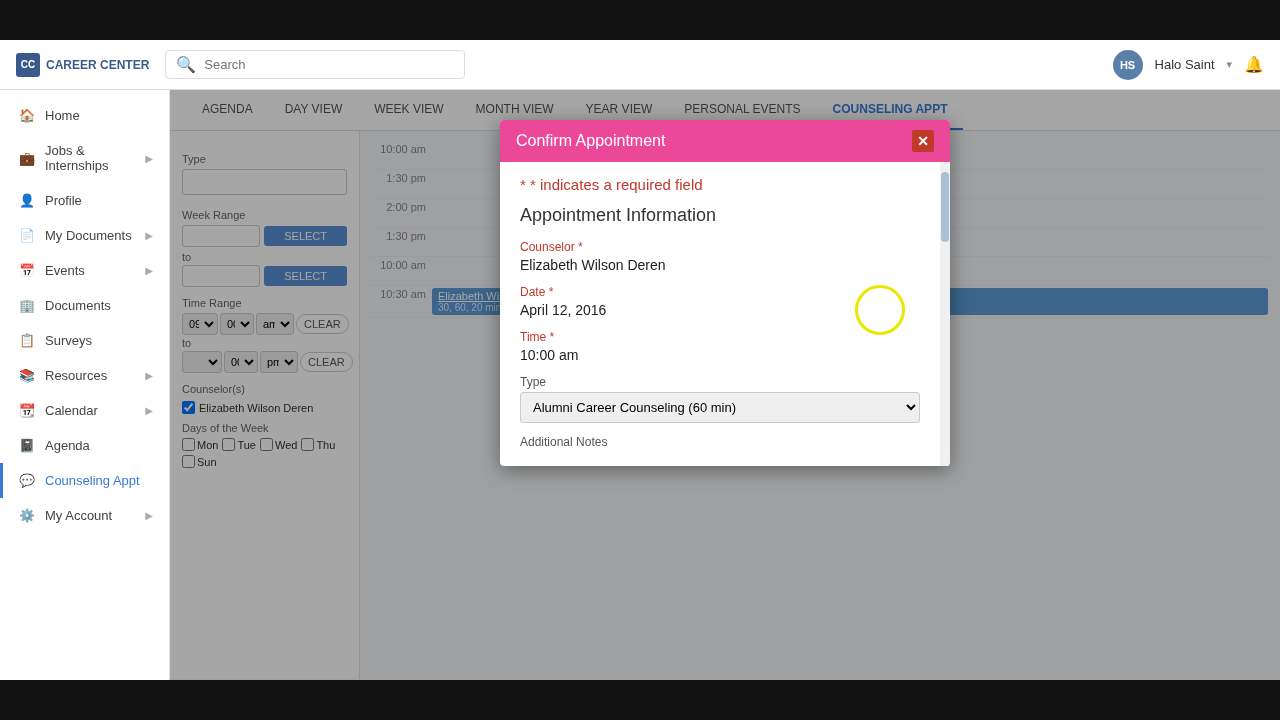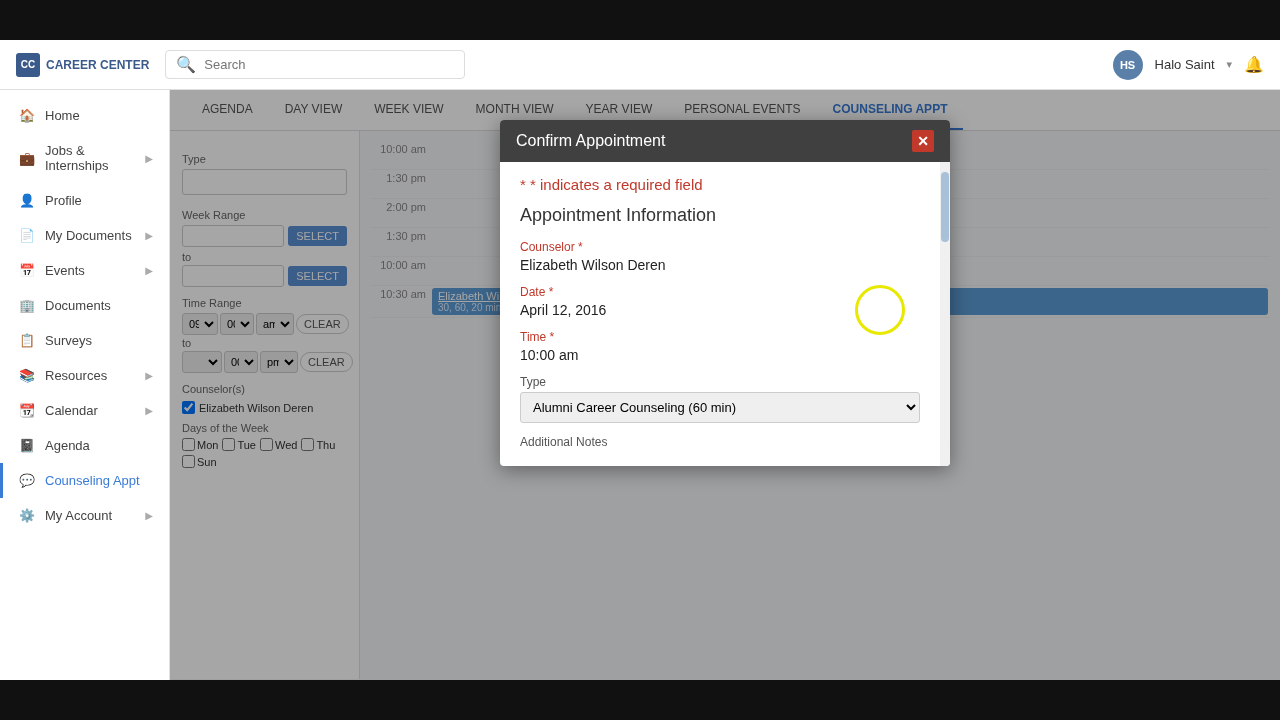--- a/index.html
+++ b/index.html
@@ -148,7 +148,7 @@
       flex-direction: column;
     }
     .modal-header {
-      background: #404040;
+      background: #ec4899;
       color: #fff;
       padding: 10px 16px;
       display: flex;

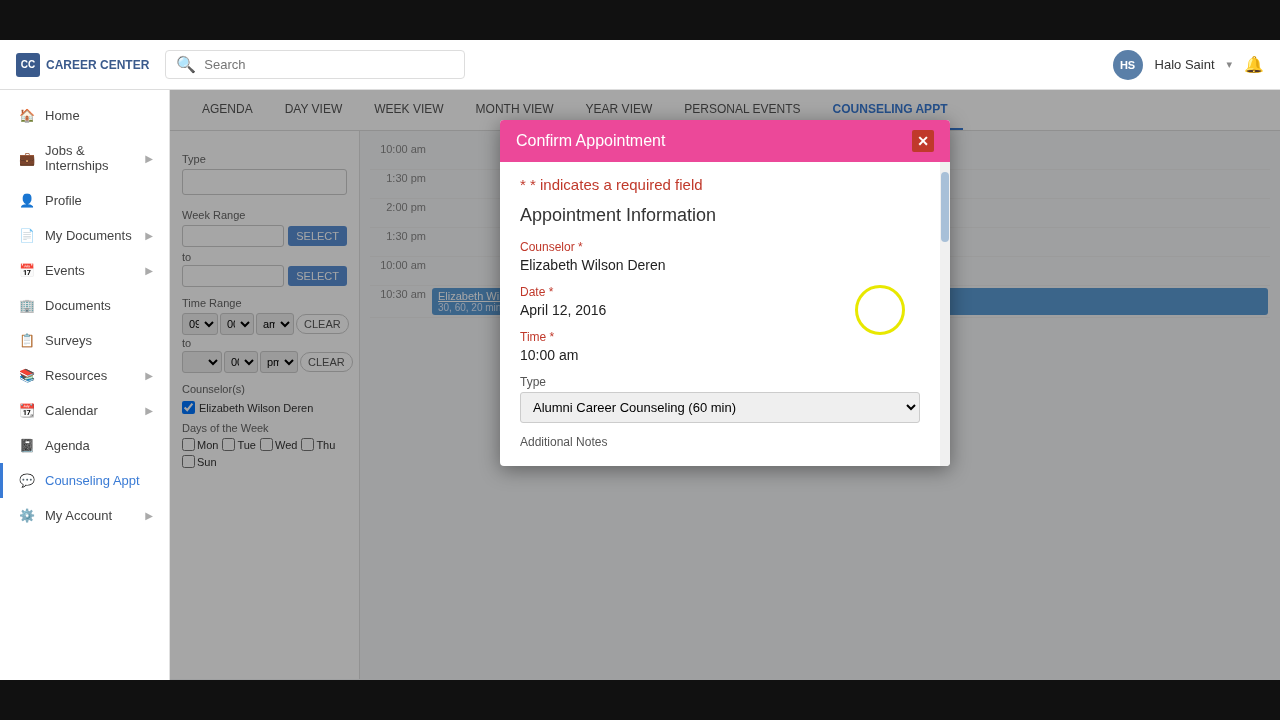--- a/index.html
+++ b/index.html
@@ -108,7 +108,7 @@
     .filter-input { width: 100%; border: 1px solid #ccc; border-radius: 3px; padding: 5px 8px; font-size: 12px; margin-bottom: 4px; }
     .filter-row { display: flex; align-items: center; gap: 4px; margin-bottom: 4px; }
     .filter-row input[type="text"] { flex: 1; border: 1px solid #ccc; border-radius: 3px; padding: 4px 6px; font-size: 11px; }
-    .select-btn { background: #5a8fd4; color: #fff; border: none; padding: 4px 8px; font-size: 11px; border-radius: 3px; cursor: pointer; }
+    .select-btn { background: #5a8fd4; color: #fff; border: none; padding: 4px 20px; font-size: 11px; border-radius: 3px; cursor: pointer; }
     .clear-btn { background: #fff; color: #555; border: 1px solid #ccc; padding: 3px 7px; font-size: 11px; border-radius: 10px; cursor: pointer; }
     .time-row { display: flex; align-items: center; gap: 2px; }
     .time-select { border: 1px solid #ccc; border-radius: 3px; padding: 3px 2px; font-size: 11px; }

